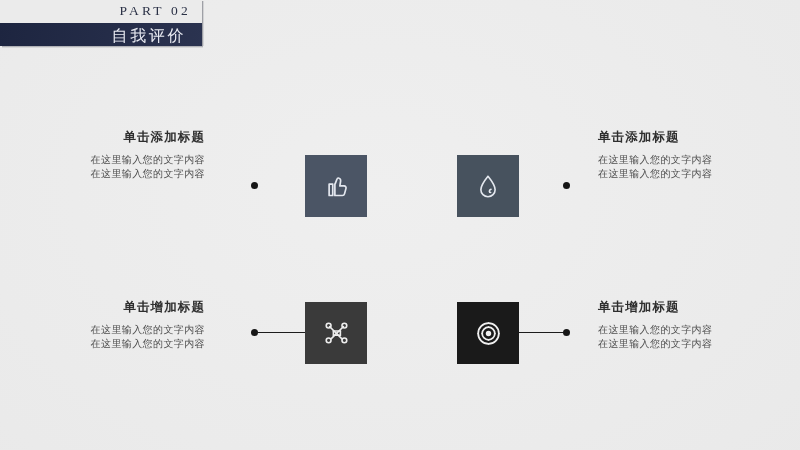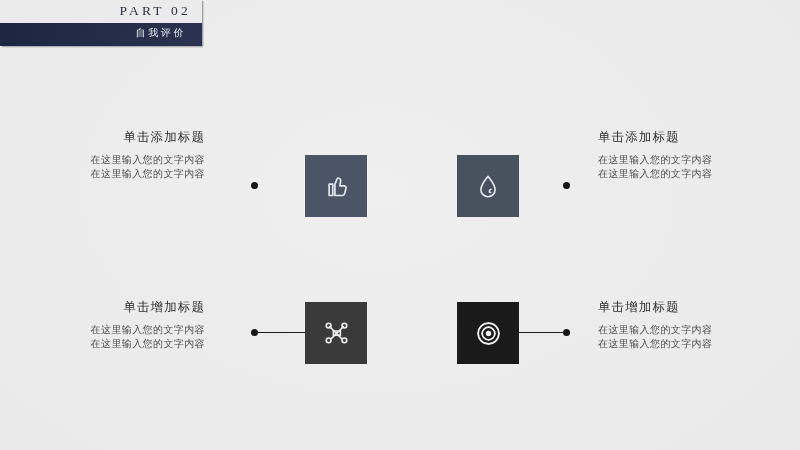--- a/index.html
+++ b/index.html
@@ -64,7 +64,7 @@
     position: absolute;
     right: 16px;
     top: 3px;
-    font-size: 10px;
+    font-size: 16px;
     letter-spacing: 2.6px;
     color: #e9ebf2;
     white-space: nowrap;

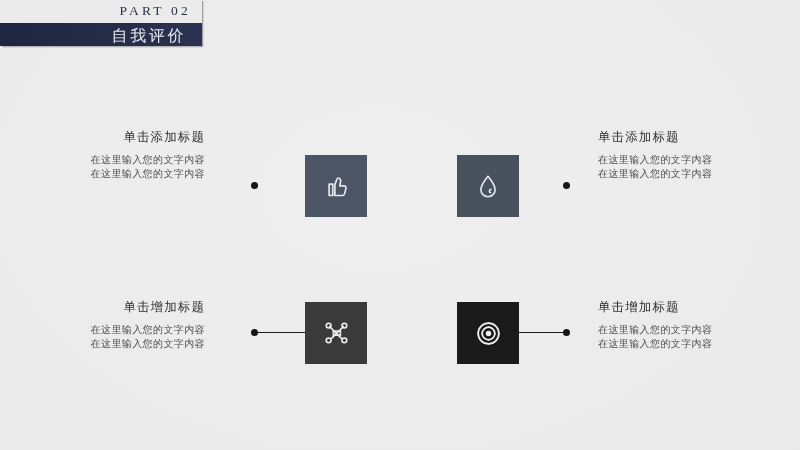--- a/index.html
+++ b/index.html
@@ -121,7 +121,7 @@
 
   .txt-title {
     font-size: 12.5px;
-    font-weight: normal;
+    font-weight: bold;
     color: #2e2e2e;
     letter-spacing: 1.1px;
     line-height: 17px;

